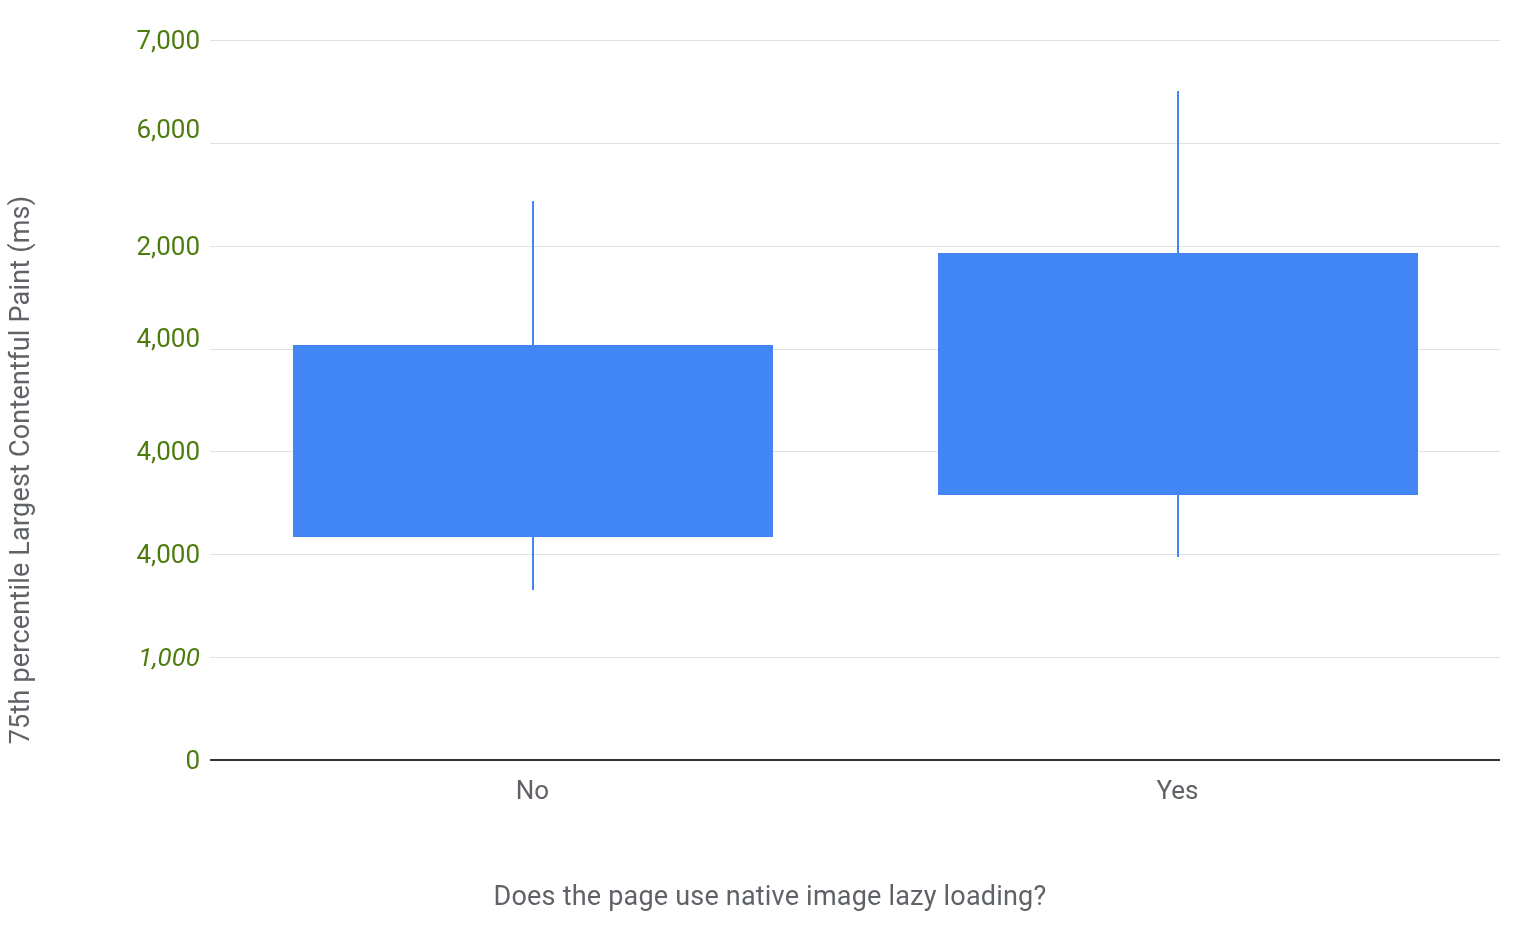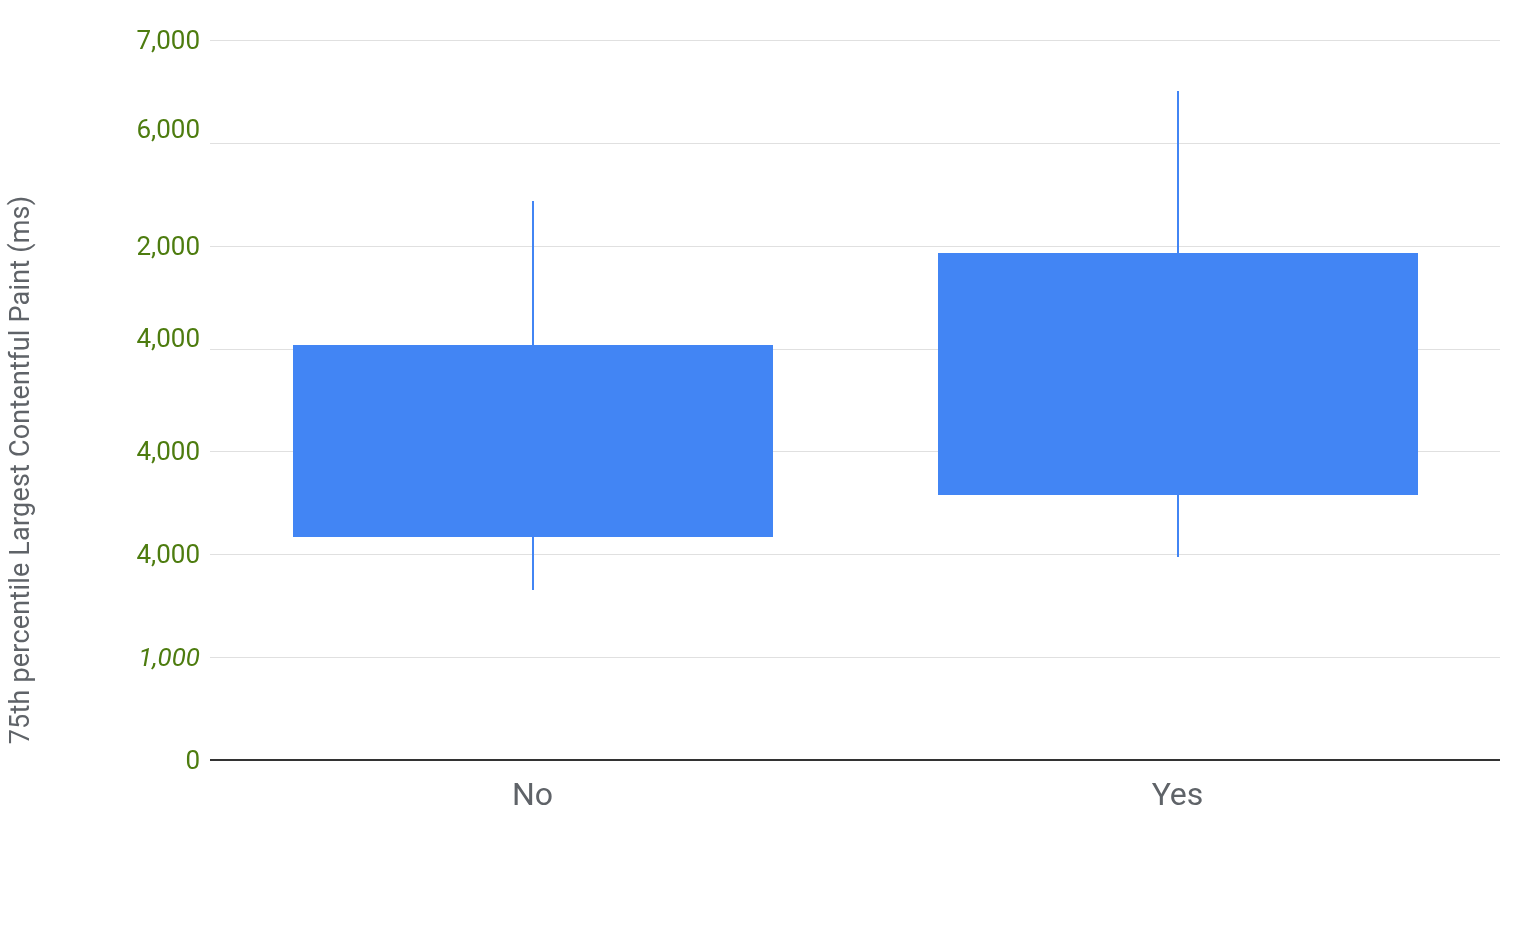--- a/index.html
+++ b/index.html
@@ -76,7 +76,7 @@
   .x-tick-label {
     position: absolute;
     top: 735px;
-    font-size: 32px;
+    font-size: 26px;
     color: #5f6368;
     transform: translateX(-50%);
     white-space: nowrap;

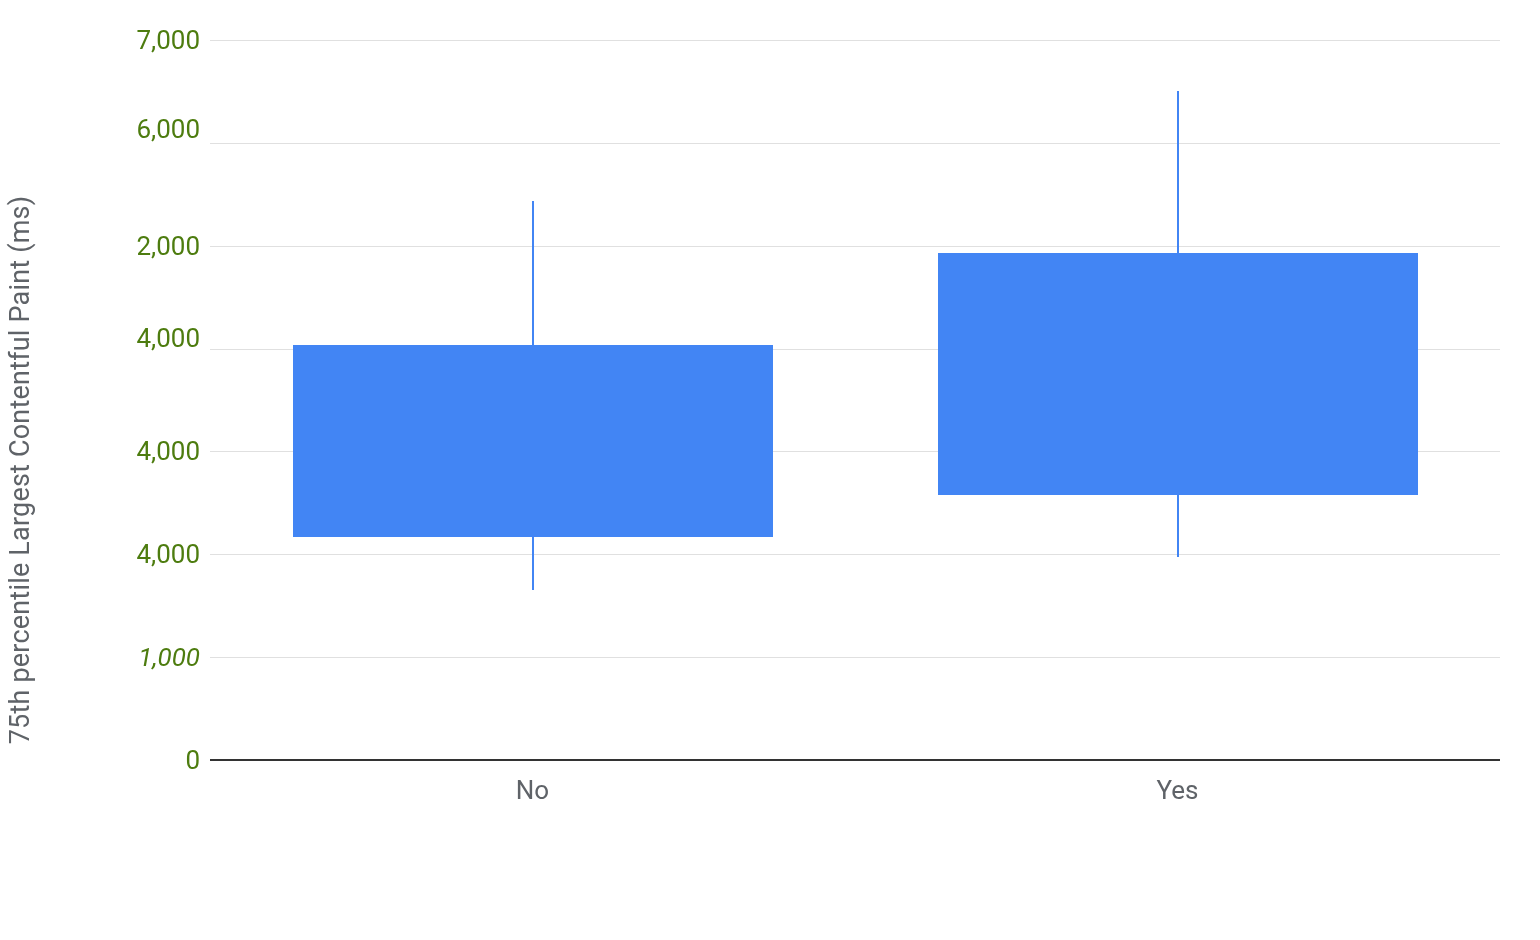--- a/index.html
+++ b/index.html
@@ -98,6 +98,7 @@
 
   <div class="y-axis-title">75th percentile Largest Contentful Paint (ms)</div>
 
+  <div class="x-axis-title">Does the page use native image lazy loading?</div>
 
   <div class="plot" id="plot">
     <div class="grid-area" id="grid">

